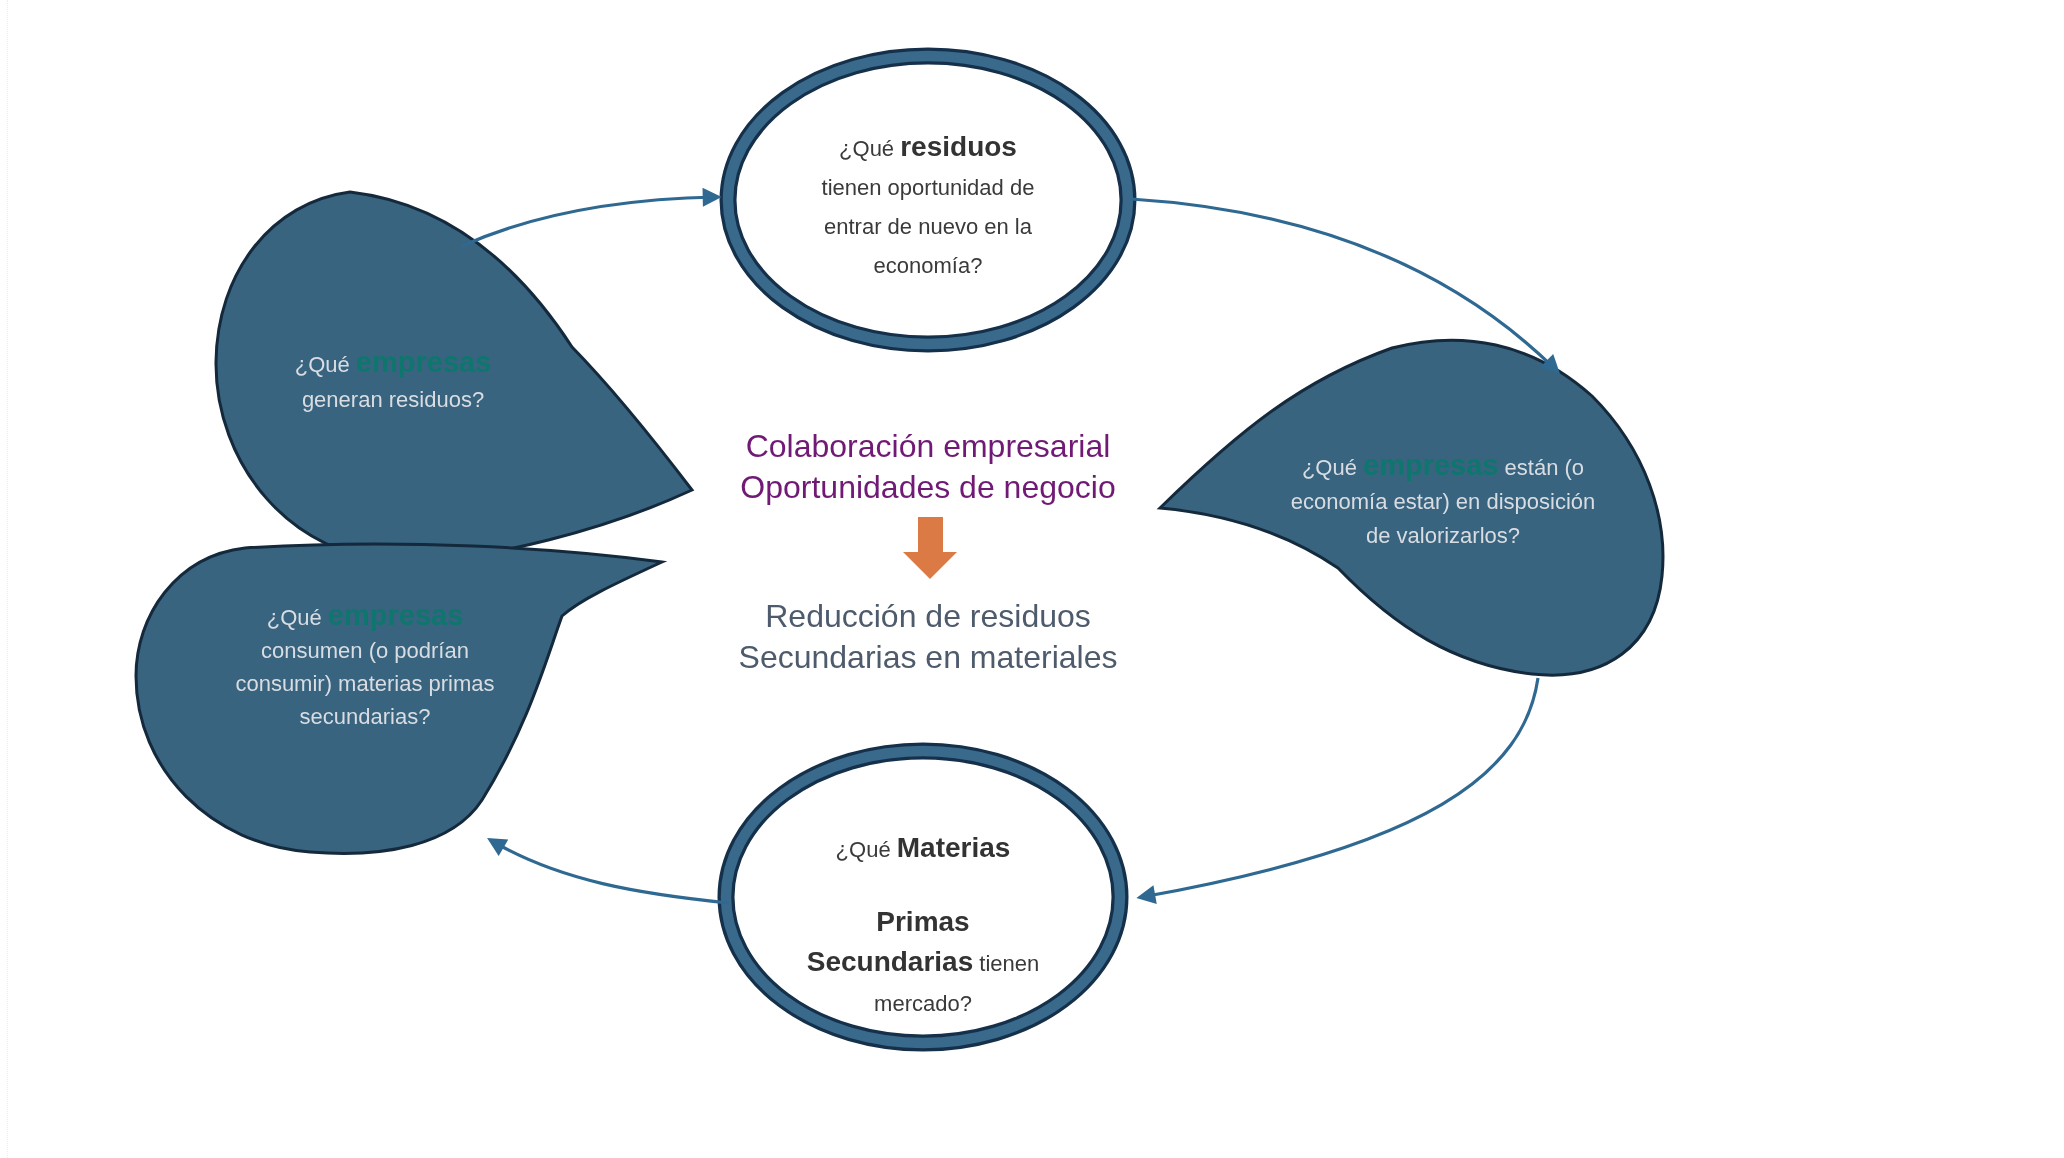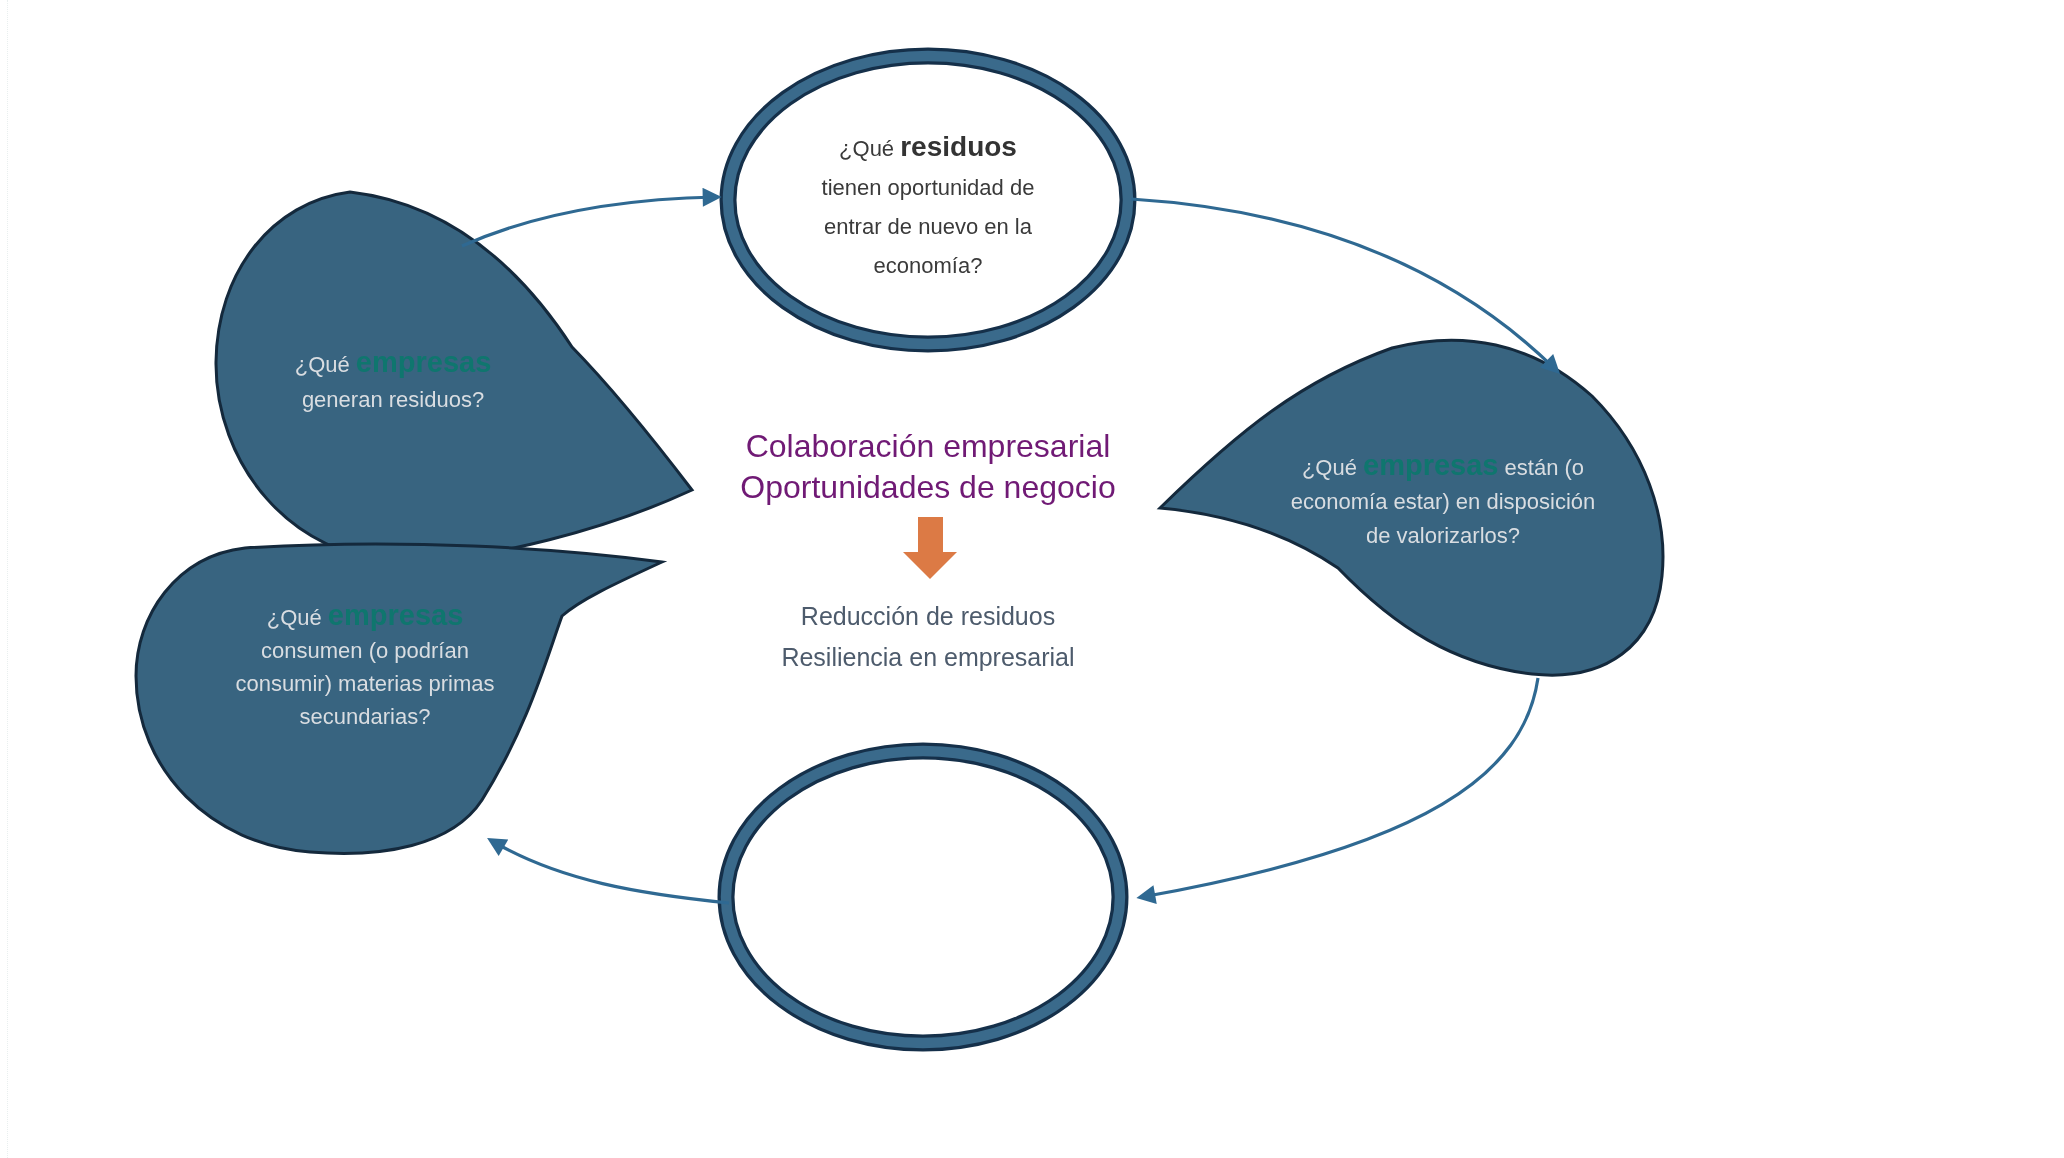--- a/index.html
+++ b/index.html
@@ -32,7 +32,7 @@
   #bottomleft-teardrop-text{left:185px;top:599px;width:360px;line-height:33px;}
   #bottom-ellipse-text{left:743px;top:828px;width:360px;line-height:40px;}
   #collab-text{left:668px;top:426px;width:520px;line-height:41px;font-size:32px;color:#701a75;}
-  #result-text{left:668px;top:596px;width:520px;line-height:41px;font-size:25px;color:#4d5b6c;}
+  #result-text{left:668px;top:596px;width:520px;line-height:41px;font-size:32px;color:#4d5b6c;}
 </style>
 </head>
 <body>

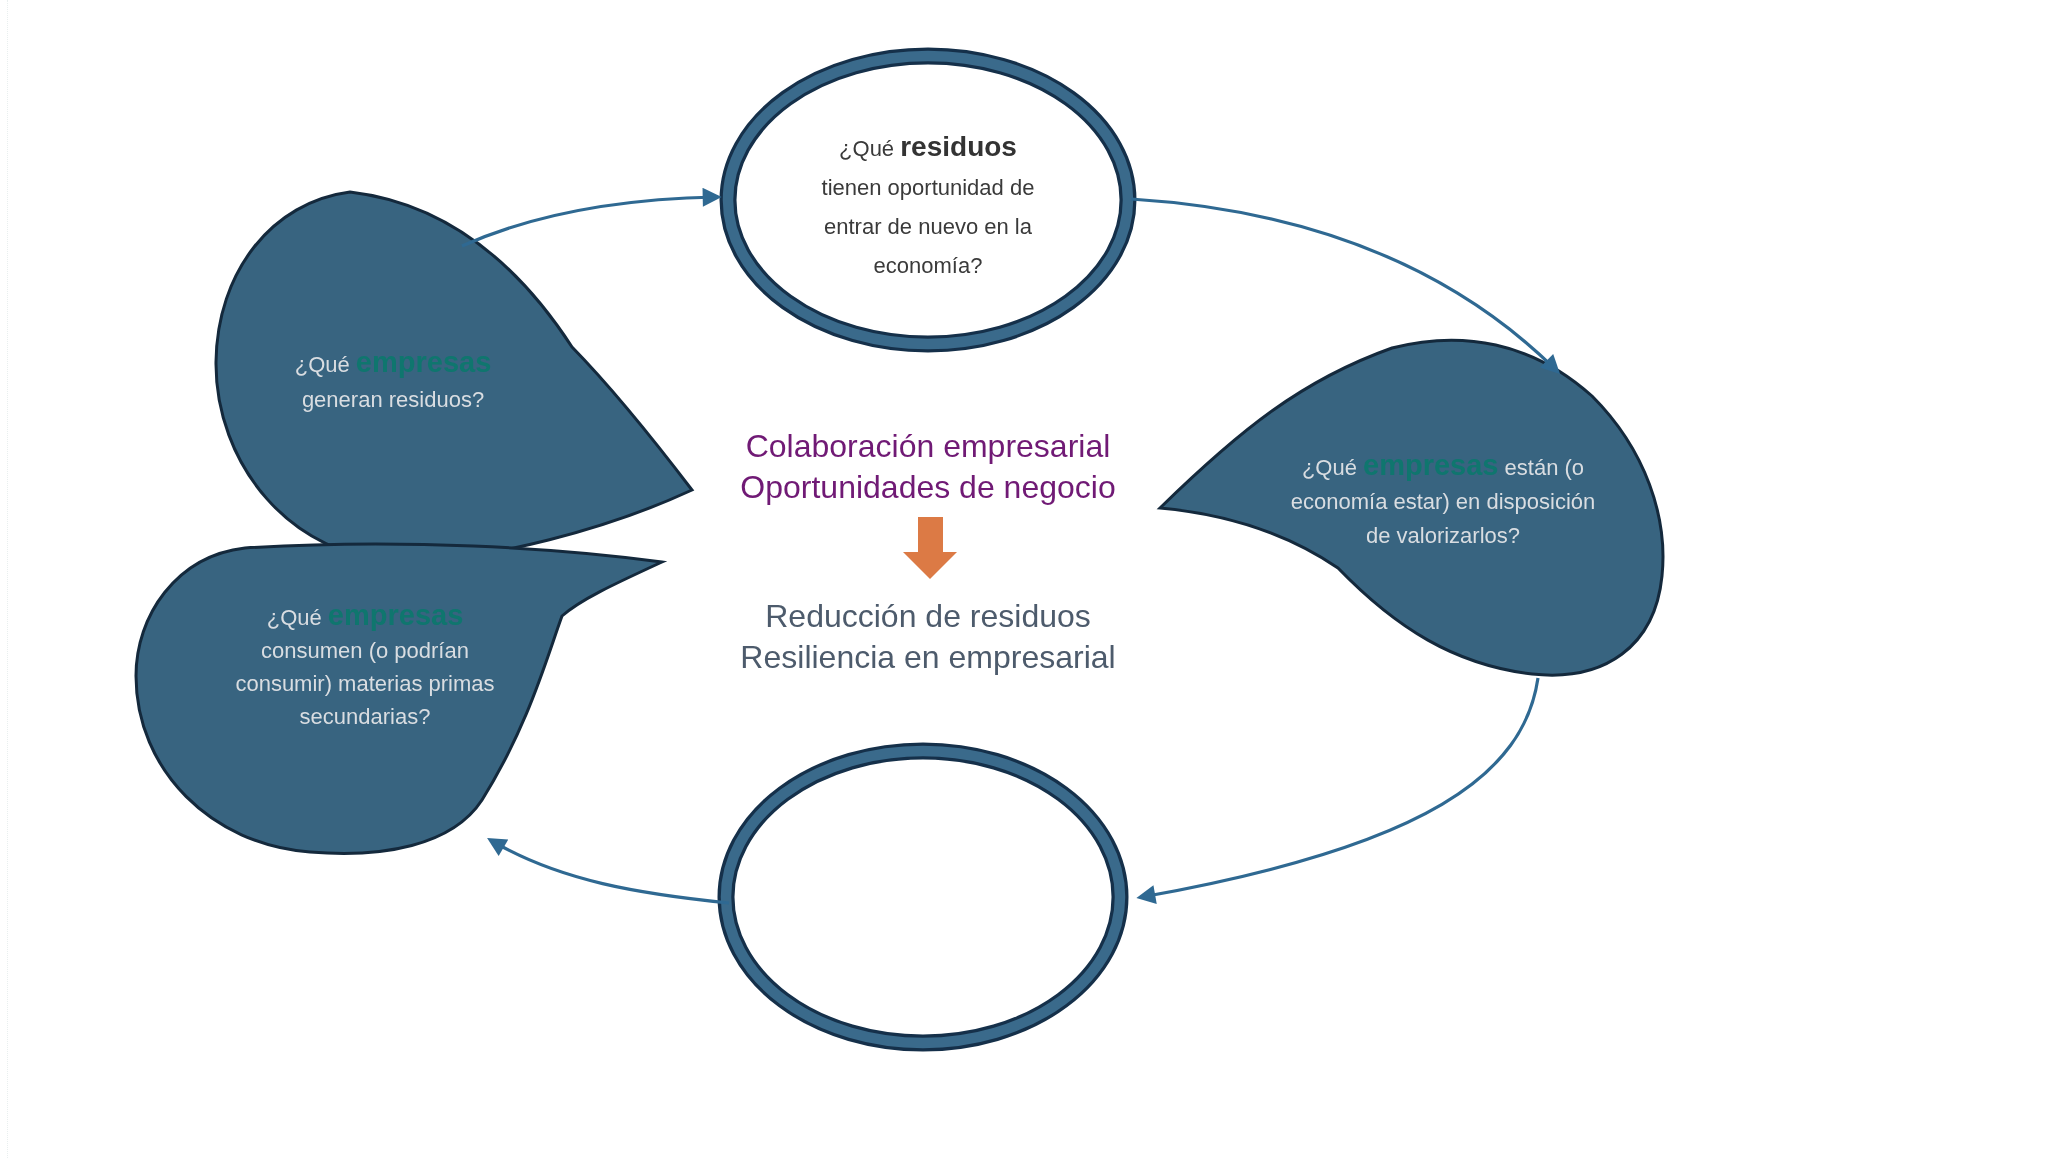--- a/index.html
+++ b/index.html
@@ -110,7 +110,7 @@
 
   <div id="result-text" class="txt">
     <span class="ln">Reducción de residuos</span>
-    <span class="ln">Resiliencia en empresarial</span>
+    <span class="ln">Secundarias en materiales</span>
   </div>
 
 </div>

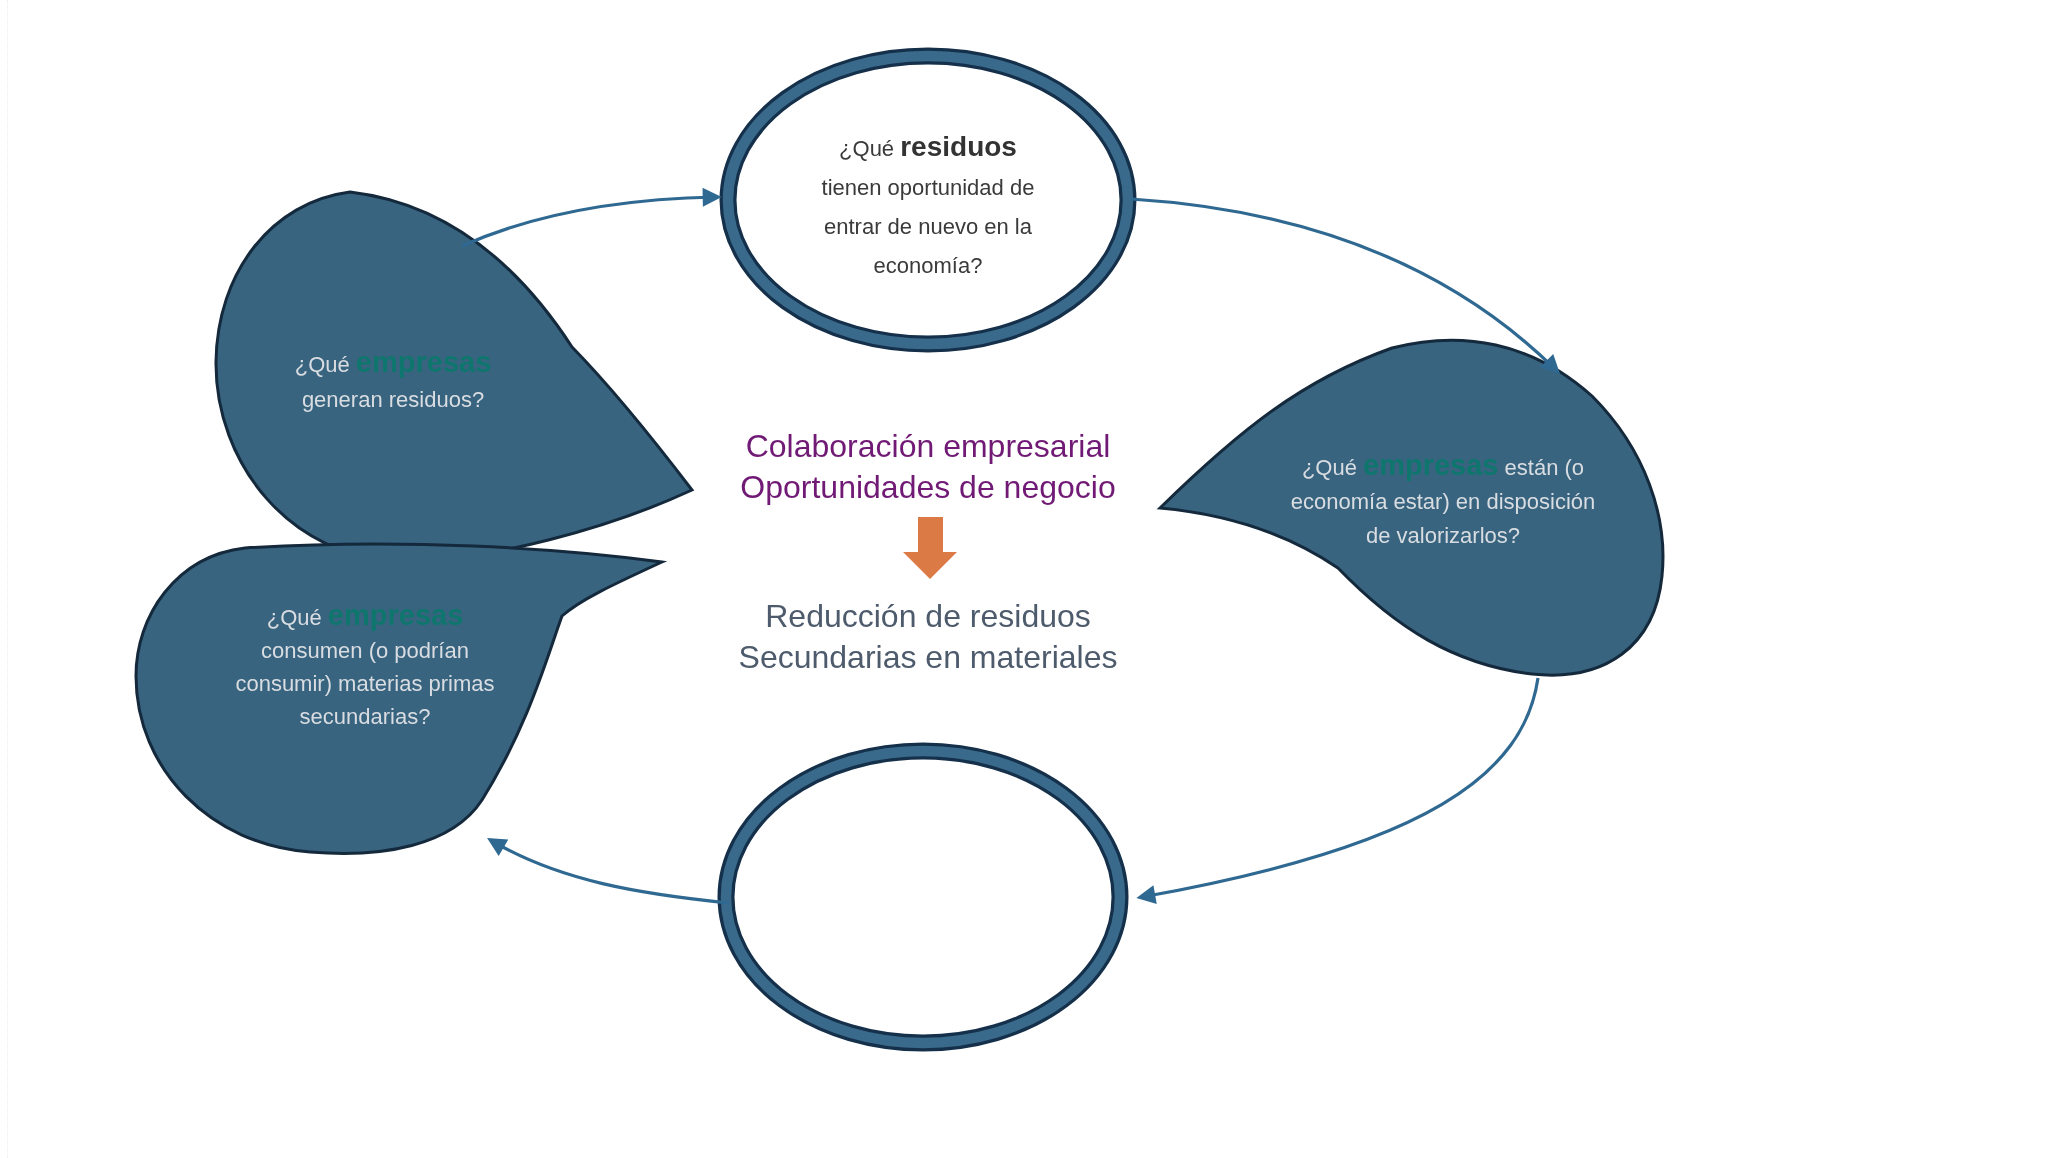--- a/index.html
+++ b/index.html
@@ -102,6 +102,12 @@
     <span class="ln">secundarias?</span>
   </div>
 
+  <div id="bottom-ellipse-text" class="txt dark-node">
+    <span class="ln"><span>¿Qué </span><span class="b">Materias</span></span>
+    <span class="ln b">Primas</span>
+    <span class="ln"><span class="b">Secundarias</span><span> tienen</span></span>
+    <span class="ln">mercado?</span>
+  </div>
 
   <div id="collab-text" class="txt">
     <span class="ln">Colaboración empresarial</span>

